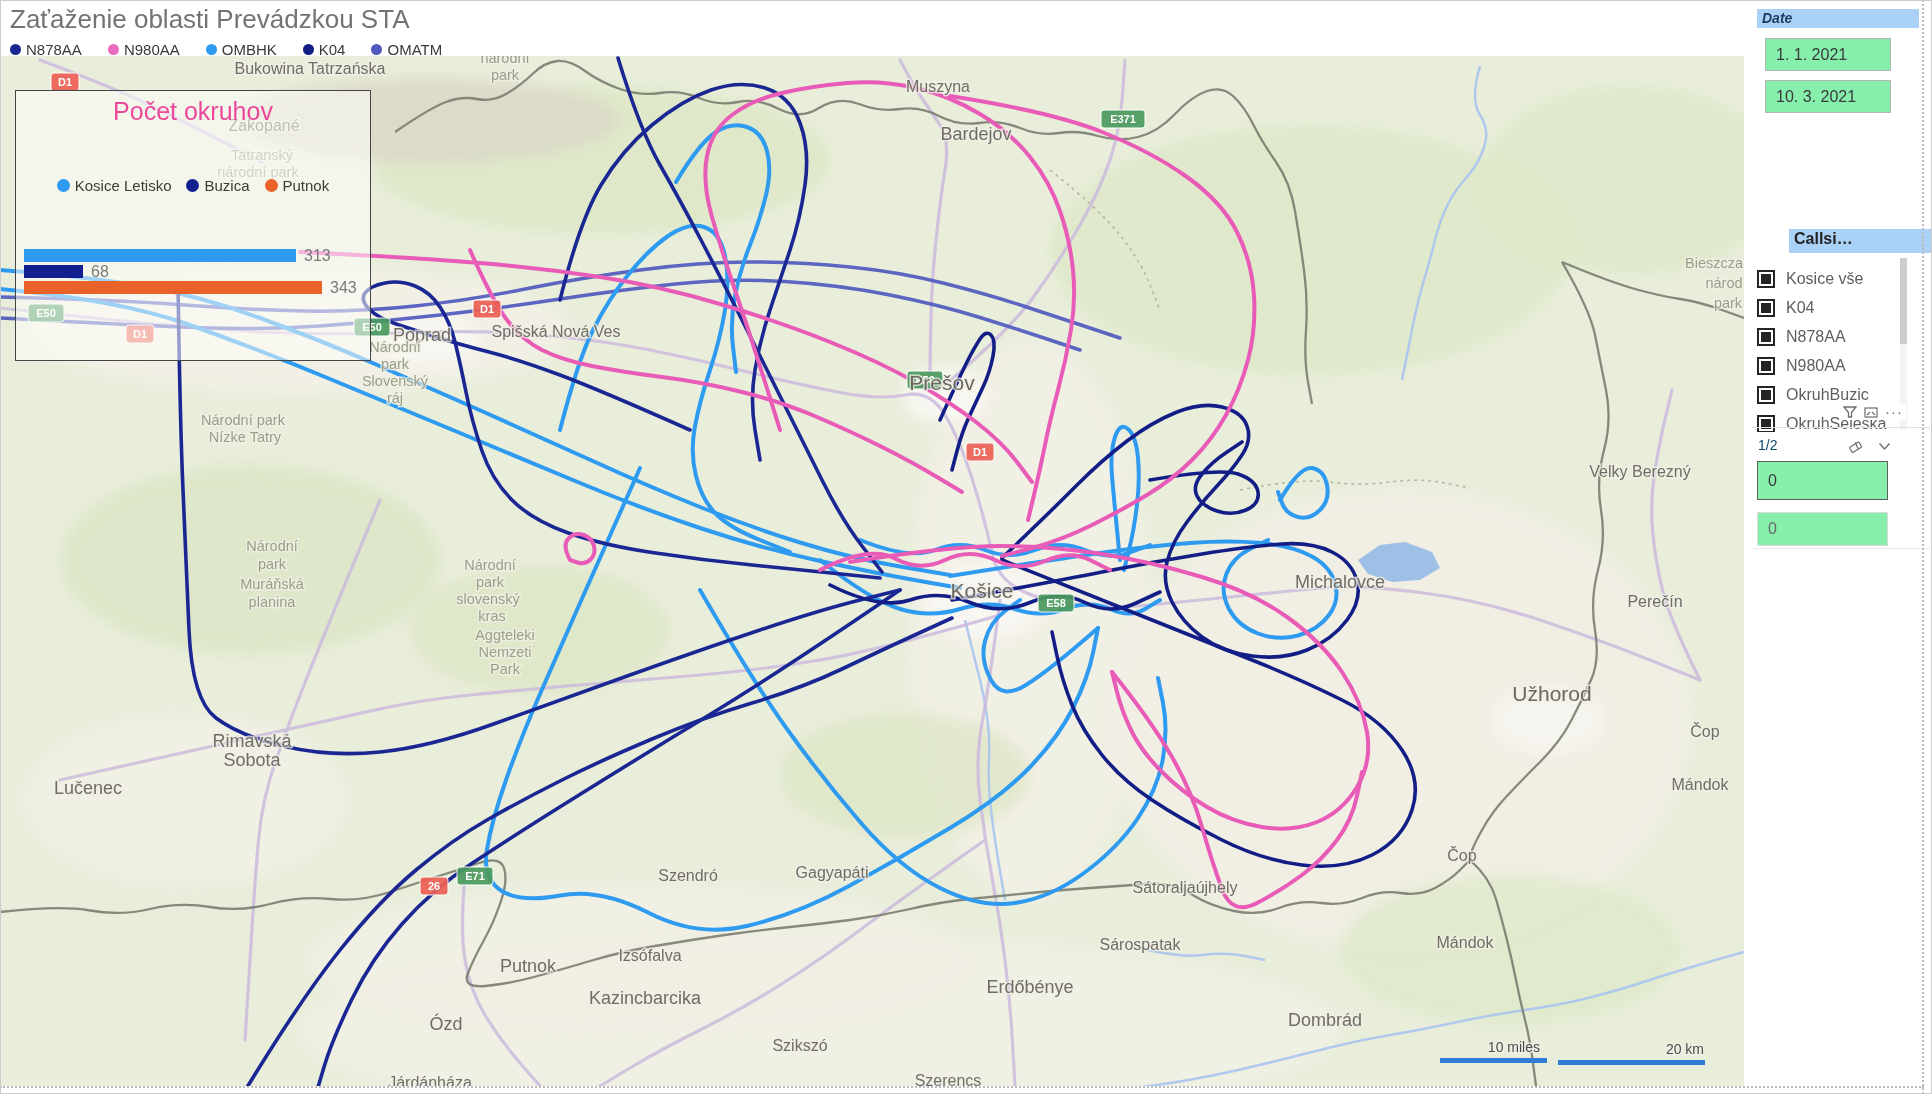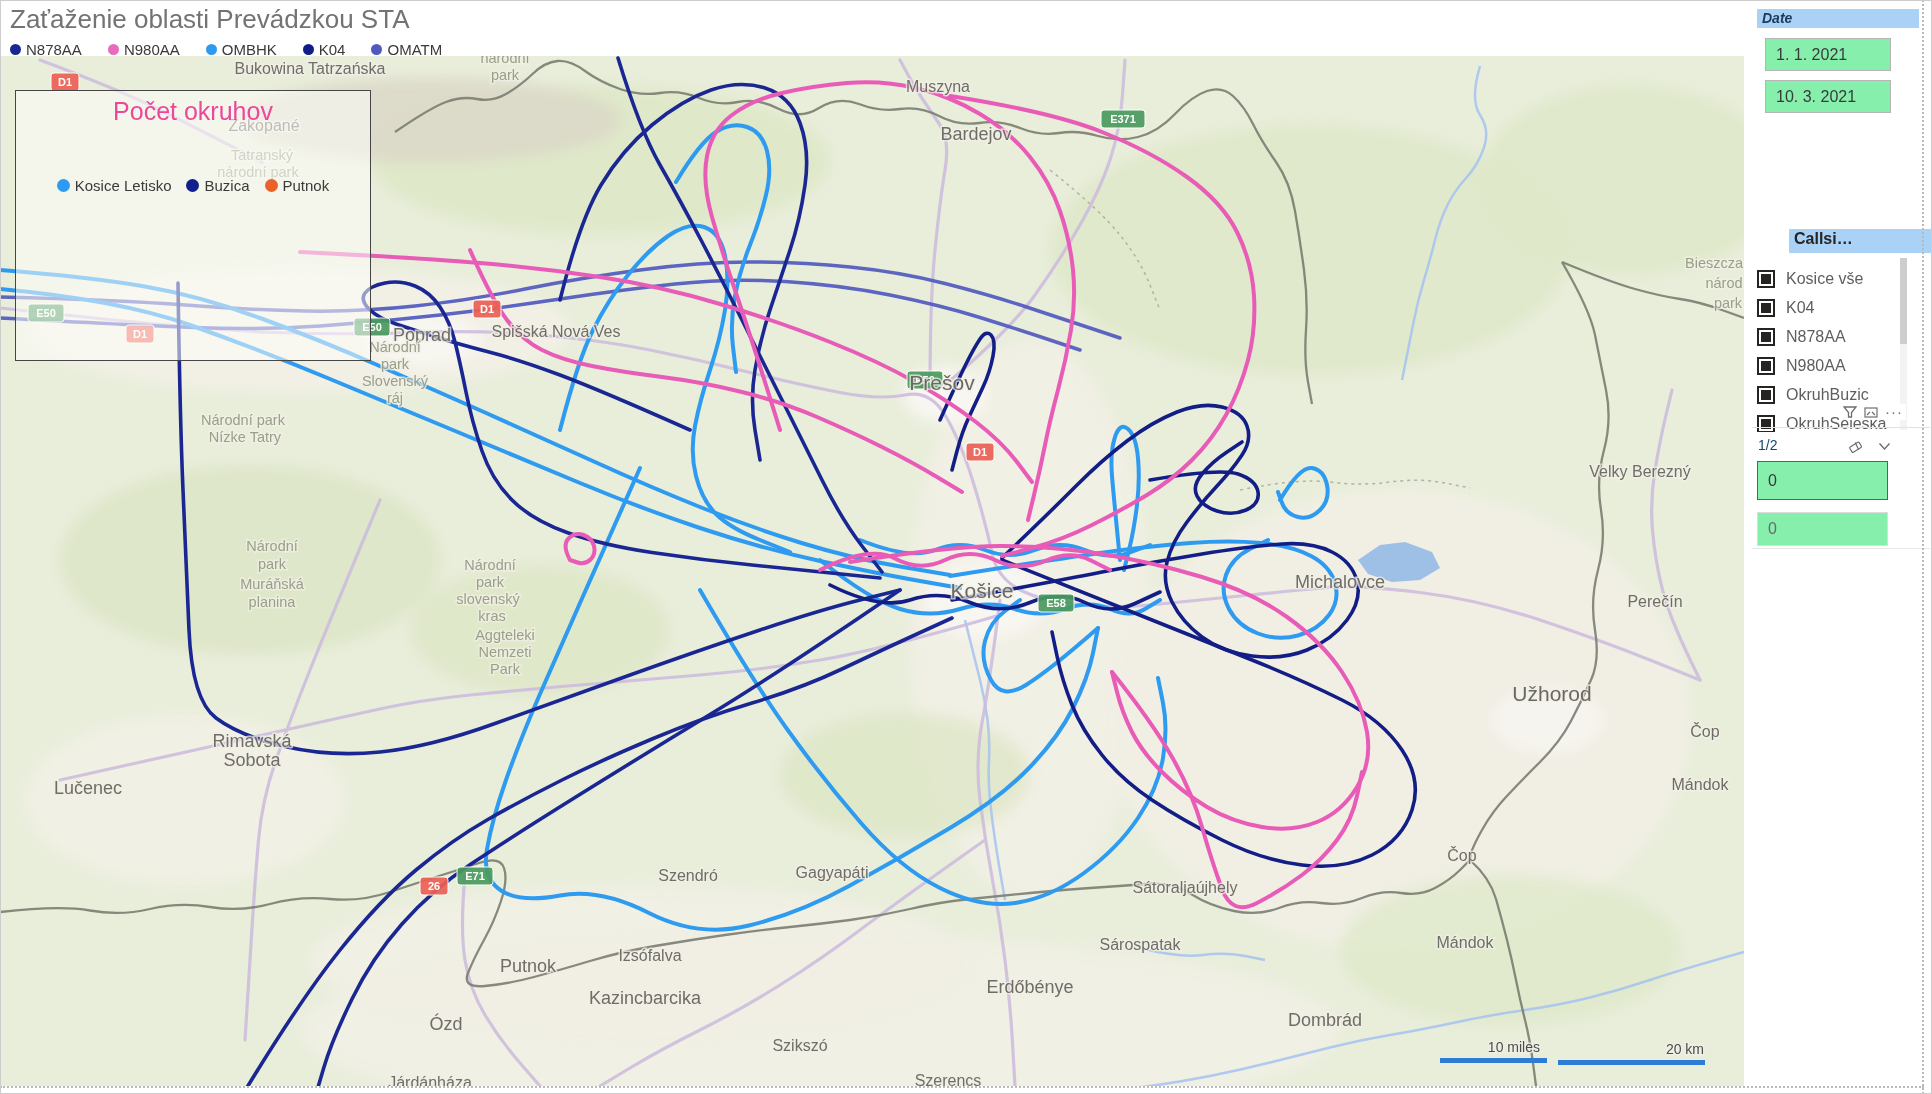--- a/index.html
+++ b/index.html
@@ -277,6 +277,20 @@
         <span>Putnok</span>
       </span>
     </div>
+  <div class="bars">
+      <div class="bar-row">
+        <div class="bar-fill" style="width: 272px; background: rgb(46, 155, 240);"></div>
+        <span class="bar-label">313</span>
+      </div>
+      <div class="bar-row">
+        <div class="bar-fill" style="width: 59px; background: rgb(18, 31, 143);"></div>
+        <span class="bar-label">68</span>
+      </div>
+      <div class="bar-row">
+        <div class="bar-fill" style="width: 298px; background: rgb(232, 98, 42);"></div>
+        <span class="bar-label">343</span>
+      </div>
+    </div>
 </div>
 
 <div class="rp-header" style="left:1757px;top:9px;width:162px;height:19px;font-style:italic;">Date</div>

